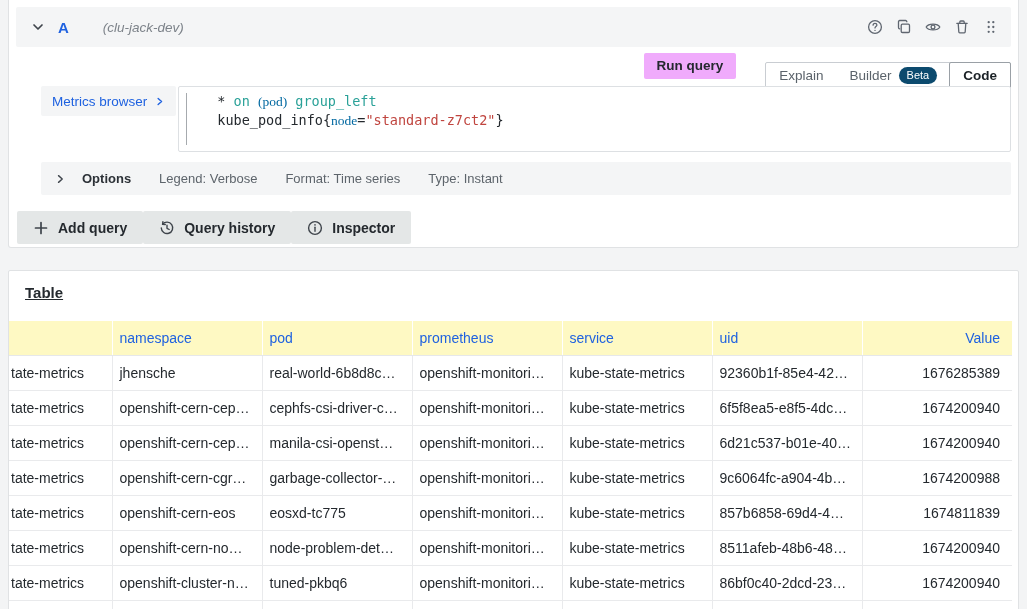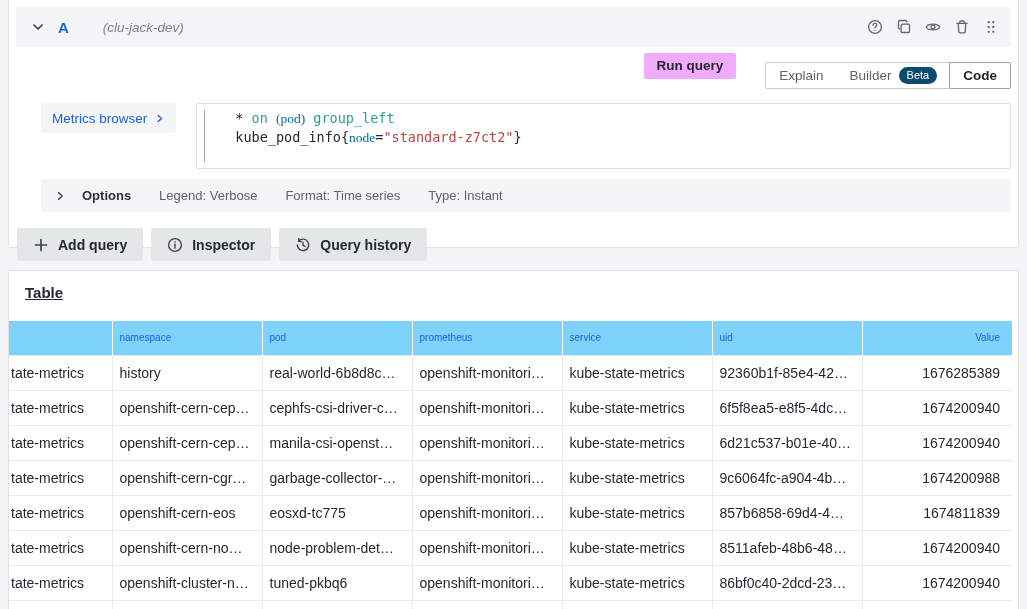--- a/index.html
+++ b/index.html
@@ -48,7 +48,7 @@
     padding:2px 8px; margin-left:7px; line-height:1.1;
   }
 
-  .editor-row { margin:24px 0 0 25px; display:flex; gap:20px; align-items:flex-start; }
+  .editor-row { margin:7px 0 0 25px; display:flex; gap:2px; align-items:flex-start; }
   .metrics-browser-btn {
     height:30px; background:#f4f5f6; border:none; border-radius:2px;
     color:#1f62e0; font-size:13.5px; display:flex; align-items:center; gap:7px;

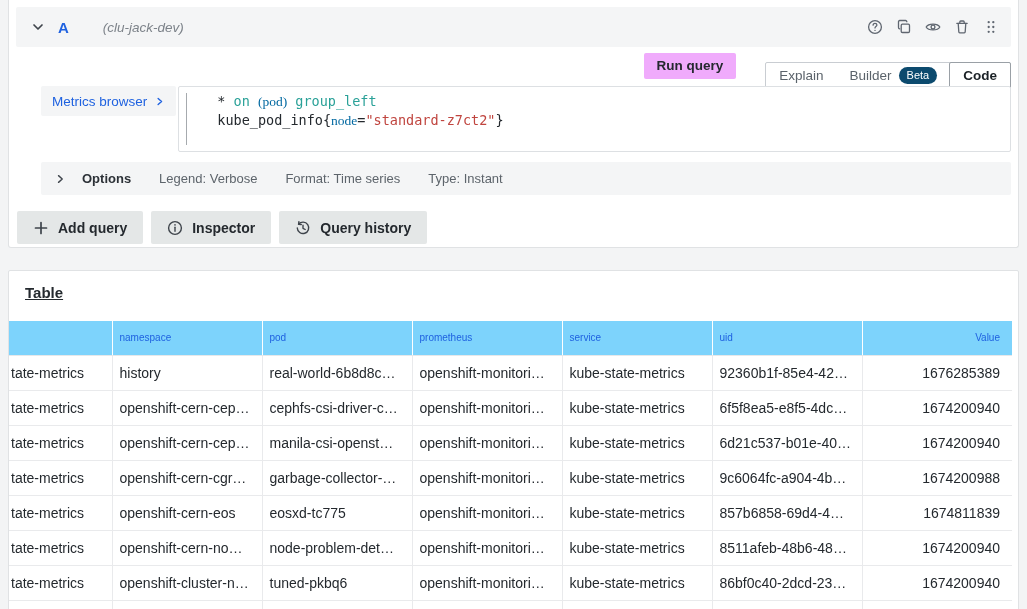--- a/index.html
+++ b/index.html
@@ -72,7 +72,7 @@
   .options-label { font-weight:bold; color:#2c3137; margin-left:16px; }
   .option-item { color:#5d646b; margin-left:28px; }
 
-  .actions-row { margin:16px 0 0 1px; display:flex; gap:8px; }
+  .actions-row { margin:16px 0 0 1px; display:flex; }
   .action-btn {
     background:#e4e7e7; border:none; border-radius:2px; height:33px; padding:0 16px;
     display:flex; align-items:center; gap:9px; color:#24292e; font-weight:bold;

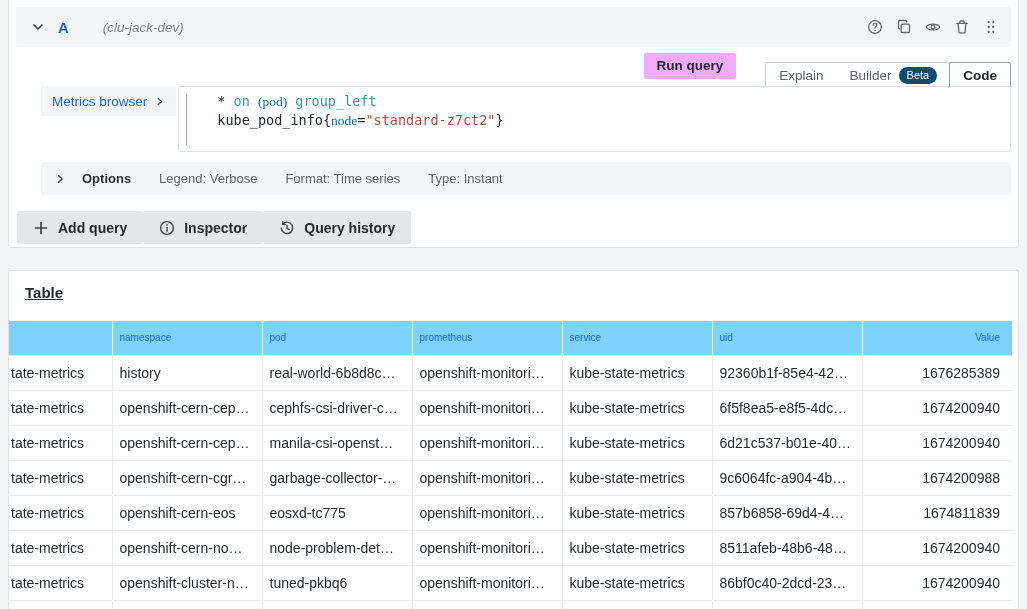--- a/index.html
+++ b/index.html
@@ -207,6 +207,16 @@
     </button>
     <button class="action-btn">
       <span class="icon-btn">
+        <svg width="16" height="16" viewBox="0 0 16 16" fill="none" stroke="currentColor" stroke-width="1.4" stroke-linecap="round" stroke-linejoin="round">
+            <path d="M3.6 4.2A5.7 5.7 0 1 1 2.3 8"></path>
+            <polyline points="3.9,1.6 3.6,4.3 6.3,4.5"></polyline>
+            <polyline points="8,5.2 8,8.3 10.2,9.5"></polyline>
+          </svg>
+      </span>
+      <span>Query history</span>
+    </button>
+    <button class="action-btn">
+      <span class="icon-btn">
         <svg width="16" height="16" viewBox="0 0 16 16" fill="none" stroke="currentColor" stroke-width="1.4" stroke-linecap="round">
             <circle cx="8" cy="8" r="6.4"></circle>
             <path d="M8 7.3v4"></path>
@@ -214,16 +224,6 @@
           </svg>
       </span>
       <span>Inspector</span>
-    </button>
-    <button class="action-btn">
-      <span class="icon-btn">
-        <svg width="16" height="16" viewBox="0 0 16 16" fill="none" stroke="currentColor" stroke-width="1.4" stroke-linecap="round" stroke-linejoin="round">
-            <path d="M3.6 4.2A5.7 5.7 0 1 1 2.3 8"></path>
-            <polyline points="3.9,1.6 3.6,4.3 6.3,4.5"></polyline>
-            <polyline points="8,5.2 8,8.3 10.2,9.5"></polyline>
-          </svg>
-      </span>
-      <span>Query history</span>
     </button>
   </div>
 </div>

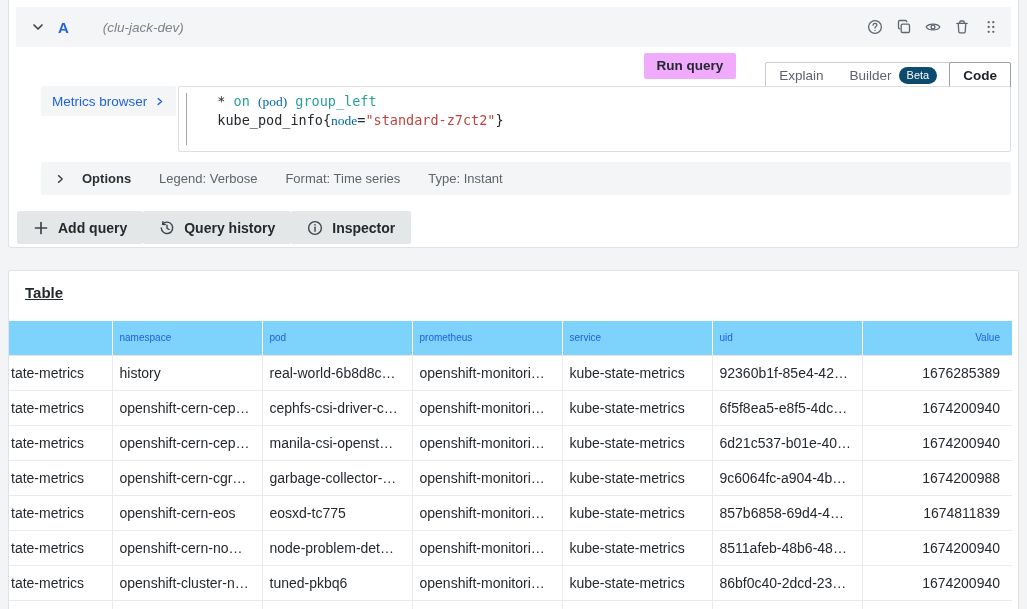--- a/index.html
+++ b/index.html
@@ -88,7 +88,7 @@
   .panel-title { padding:13px 0 0 16px; font-size:15px; font-weight:bold; color:#24292e; cursor:pointer;text-decoration:underline; }
   table.data-table { border-collapse:collapse; table-layout:fixed; width:1003px; margin-top:20px; }
   .data-table th {
-    height:34px; background:#7dd3fc; color:#1f62e0; font-weight:normal; font-size:10px;
+    height:34px; background:#fef9c3; color:#1f62e0; font-weight:normal; font-size:14px;
     text-align:left; padding:0 7px; border-right:1px solid #fff;
     border-bottom:1px solid #e6e8ea; cursor:pointer; overflow:hidden; white-space:nowrap;
   }

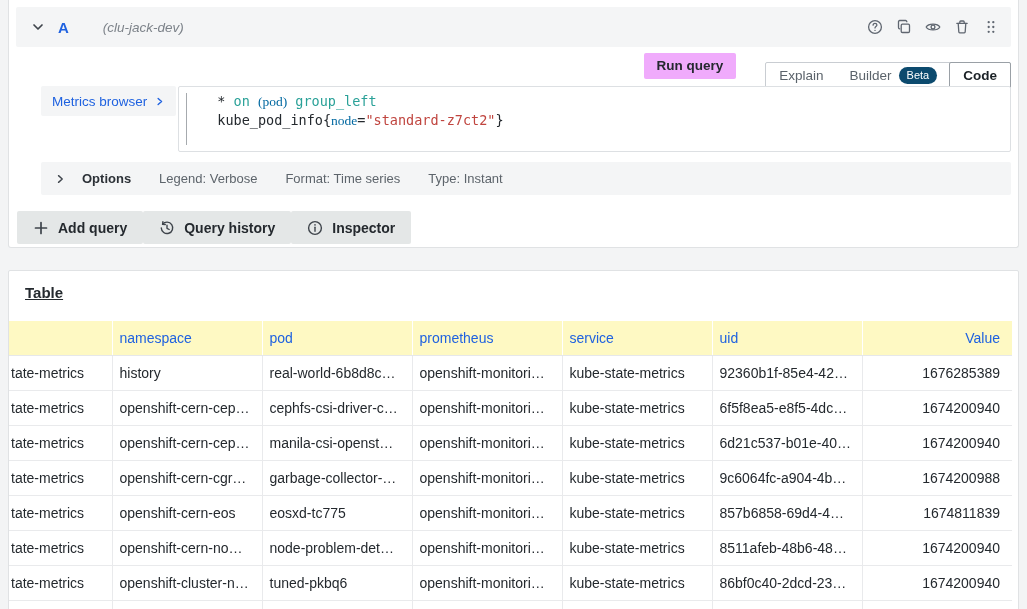--- a/index.html
+++ b/index.html
@@ -254,7 +254,7 @@
     <tbody>
         <tr>
           <td class=" col0">tate-metrics</td>
-          <td class="">history</td>
+          <td class="">jhensche</td>
           <td class="">real-world-6b8d8c…</td>
           <td class="">openshift-monitori…</td>
           <td class="">kube-state-metrics</td>

